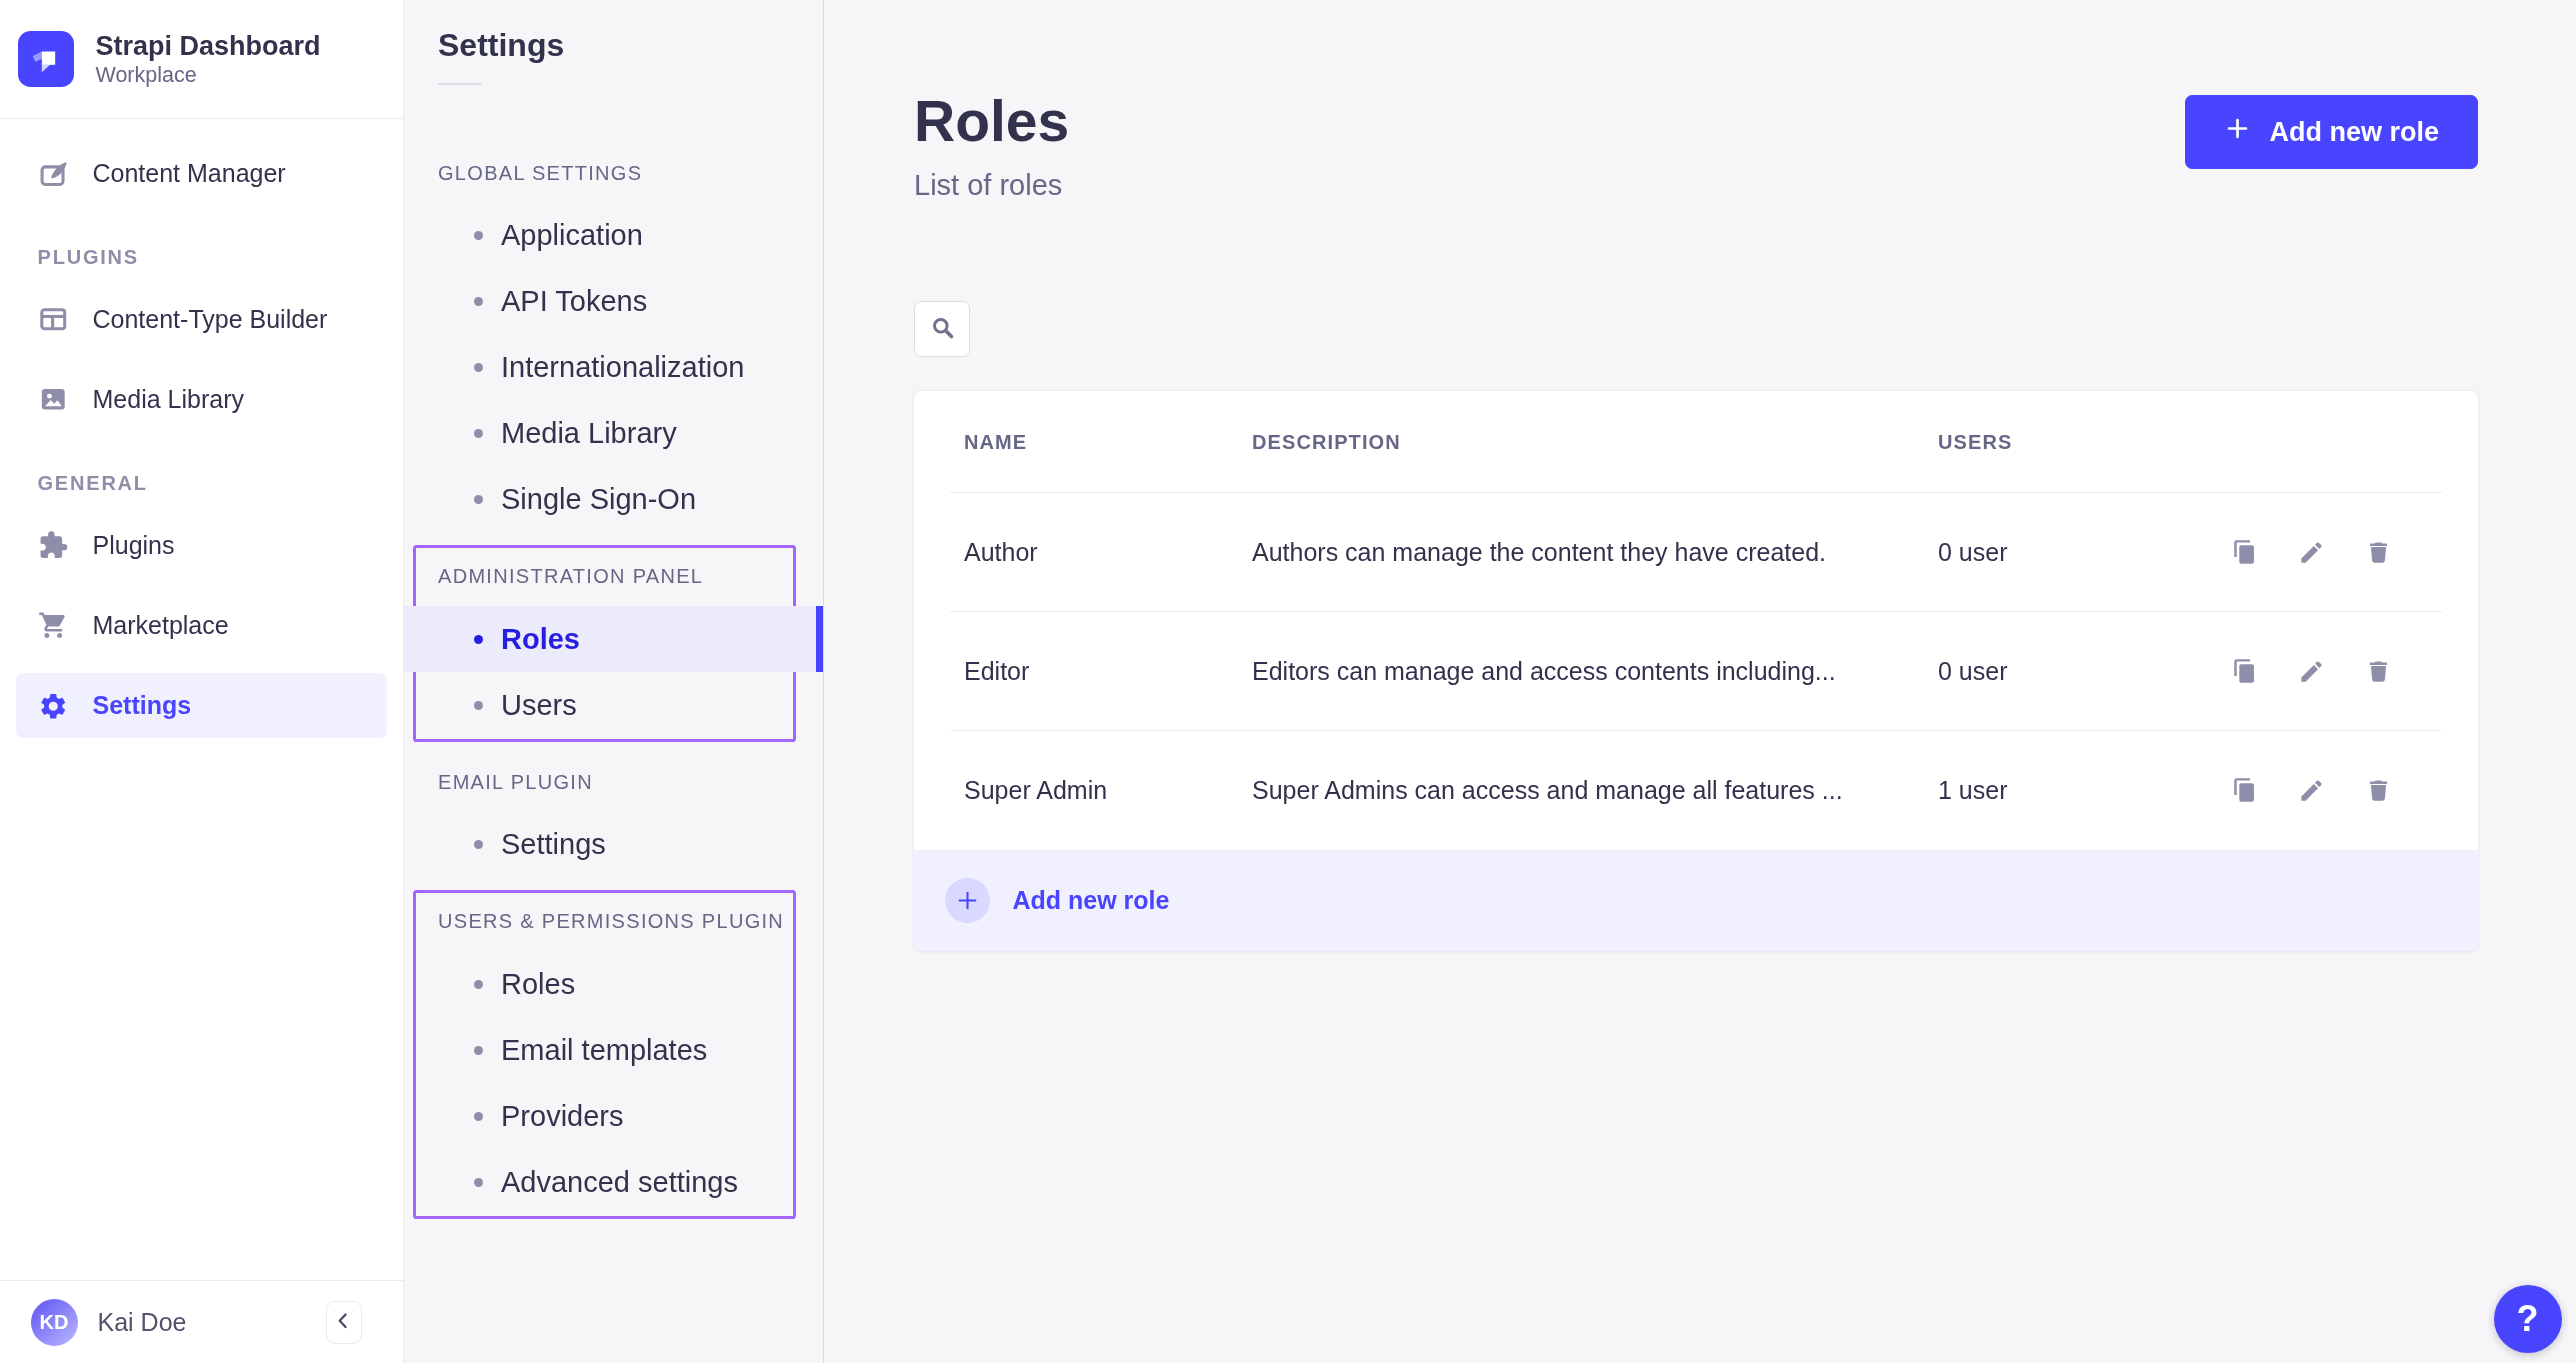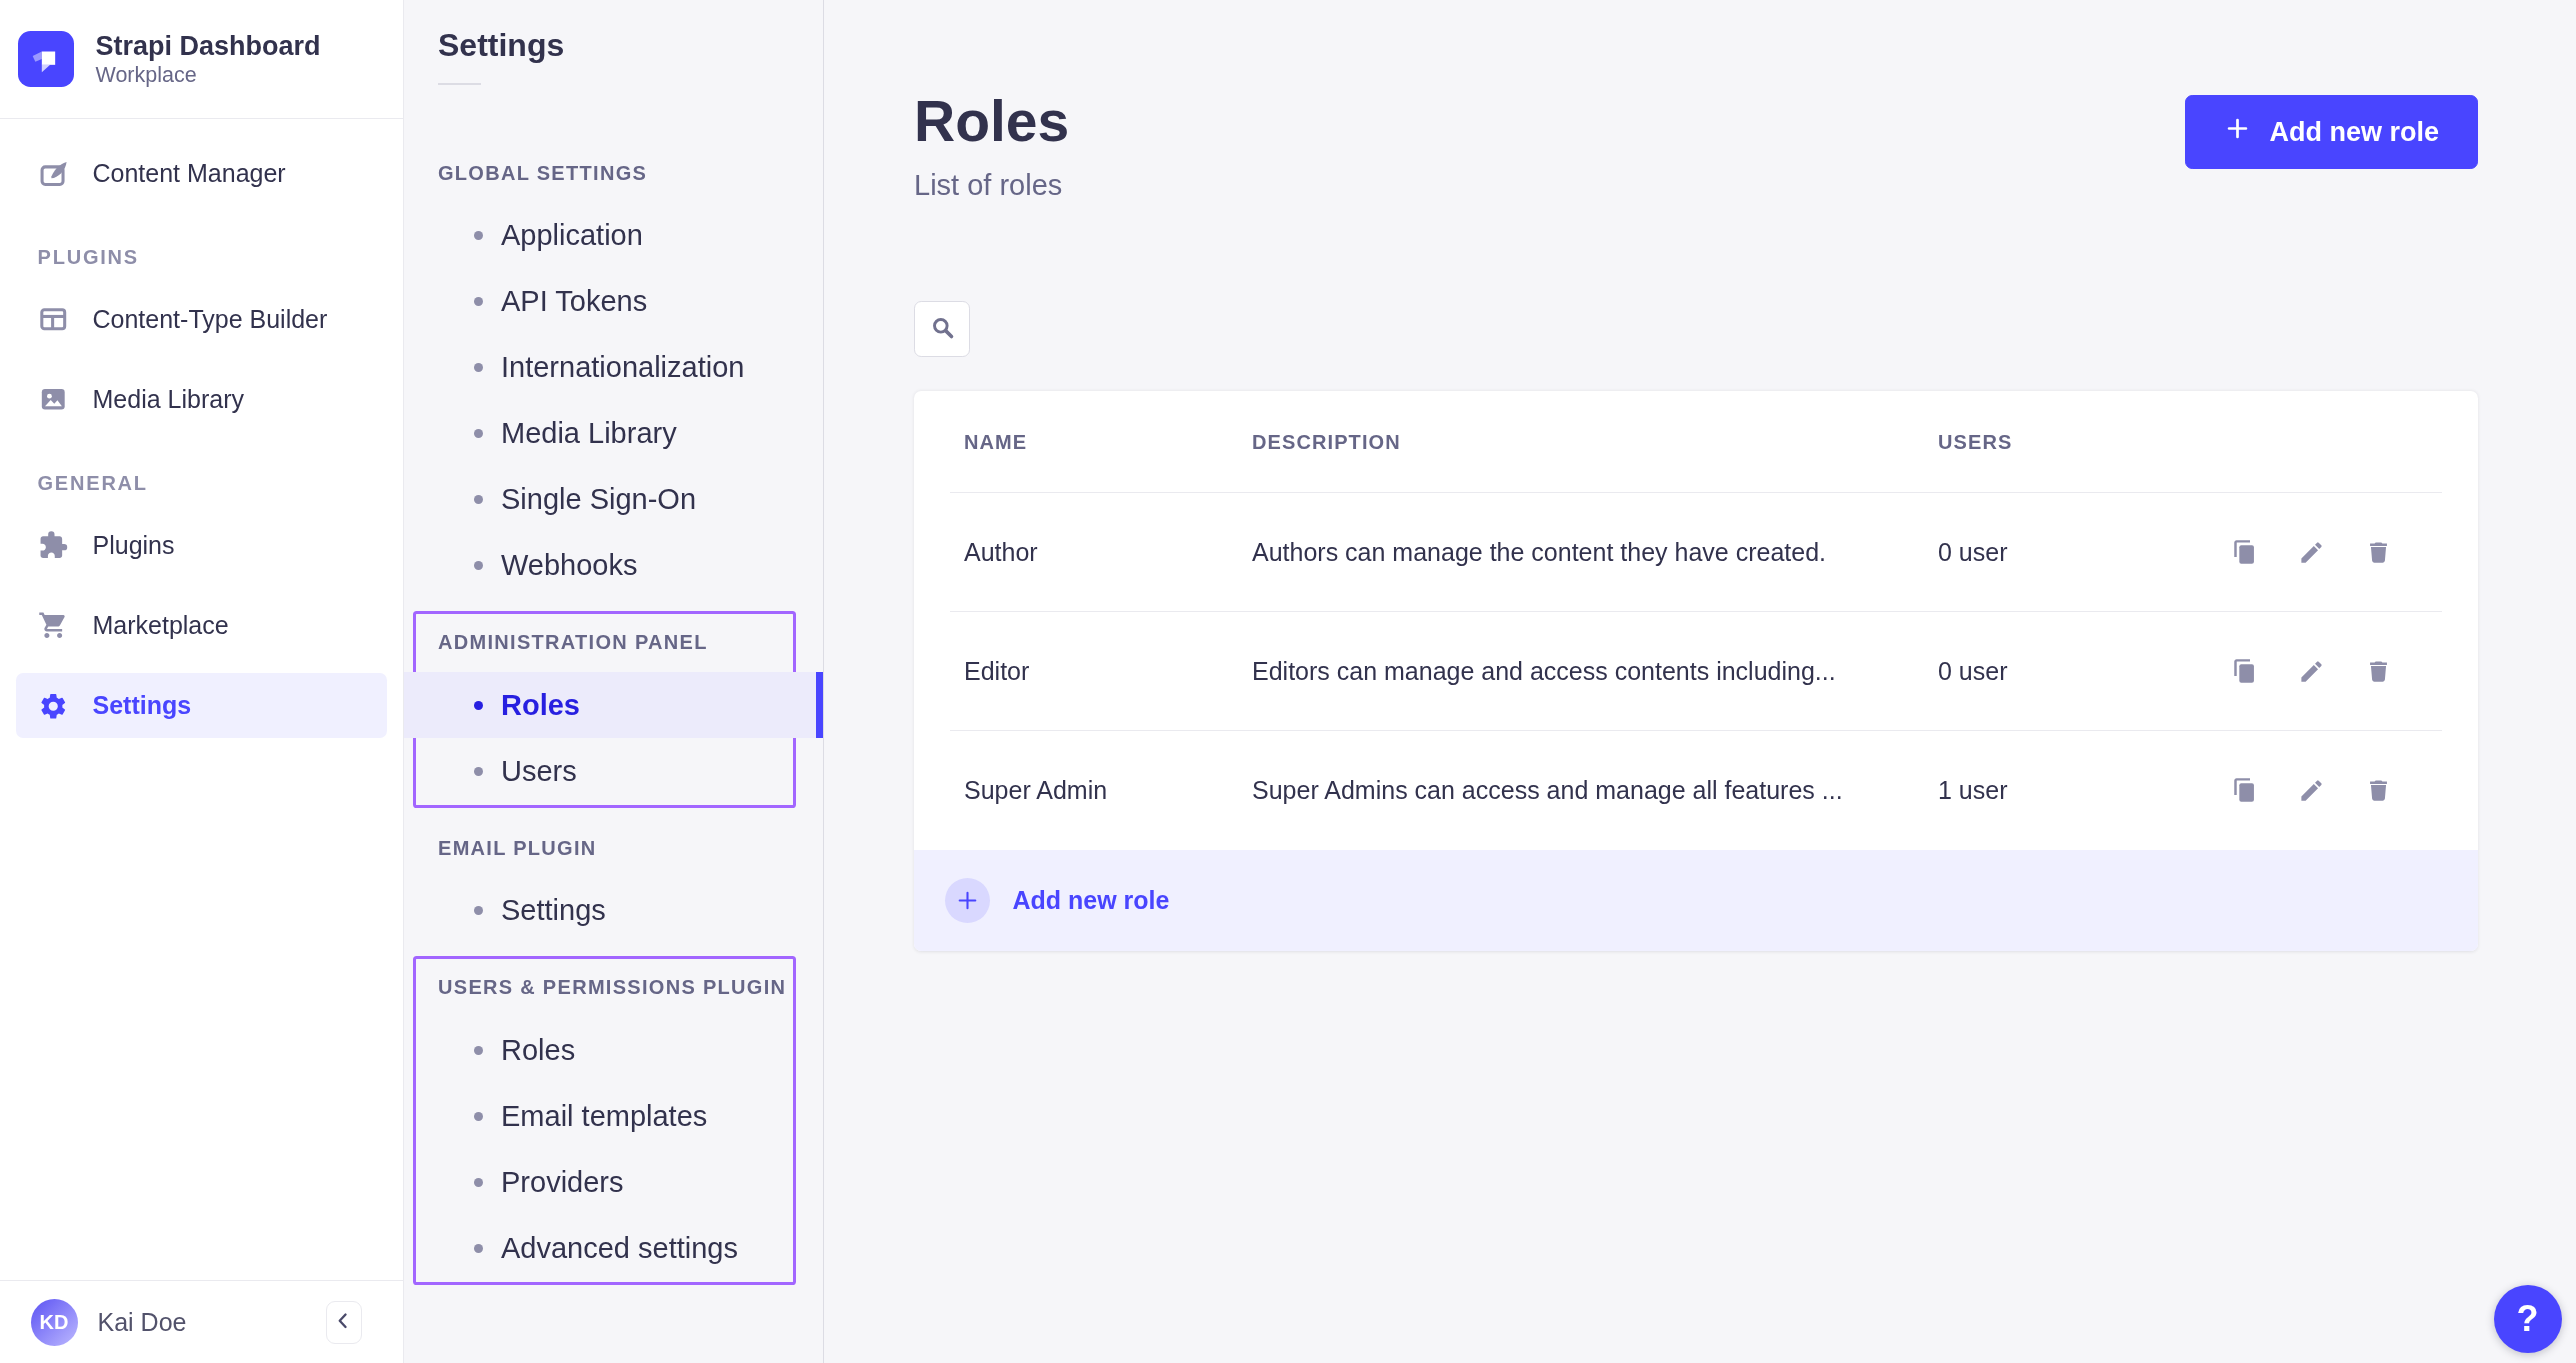--- a/index.html
+++ b/index.html
@@ -30,7 +30,7 @@
   .subnav-group { margin-top: 30.5px; position: relative; }
   .subnav-group.first { margin-top: 75px; }
   .subnav-group.boxed::before { content: ""; position: absolute; left: 9px; right: 27px; top: -18px; bottom: -3.6px; border: 3.6px solid #A266FF; border-radius: 3.6px; pointer-events: none; }
-  .group-label { margin-left: 34px; line-height: 27px; margin-bottom: 16px; font-size: 20px; font-weight: 700; letter-spacing: 1.3px; color: #666687; }
+  .group-label { margin-left: 34px; line-height: 27px; margin-bottom: 16px; font-size: 20px; font-weight: 400; letter-spacing: 1.3px; color: #666687; }
   .subnav-item { height: 66px; display: flex; align-items: center; position: relative; font-size: 29px; color: #32324D; cursor: pointer; }
   .subnav-item .bullet { width: 9px; height: 9px; border-radius: 50%; background: #8E8EA9; margin: 0 18px 0 70px; flex: 0 0 auto; }
   .subnav-item.active { background: #ECEBFB; color: #271FE0; font-weight: 700; }

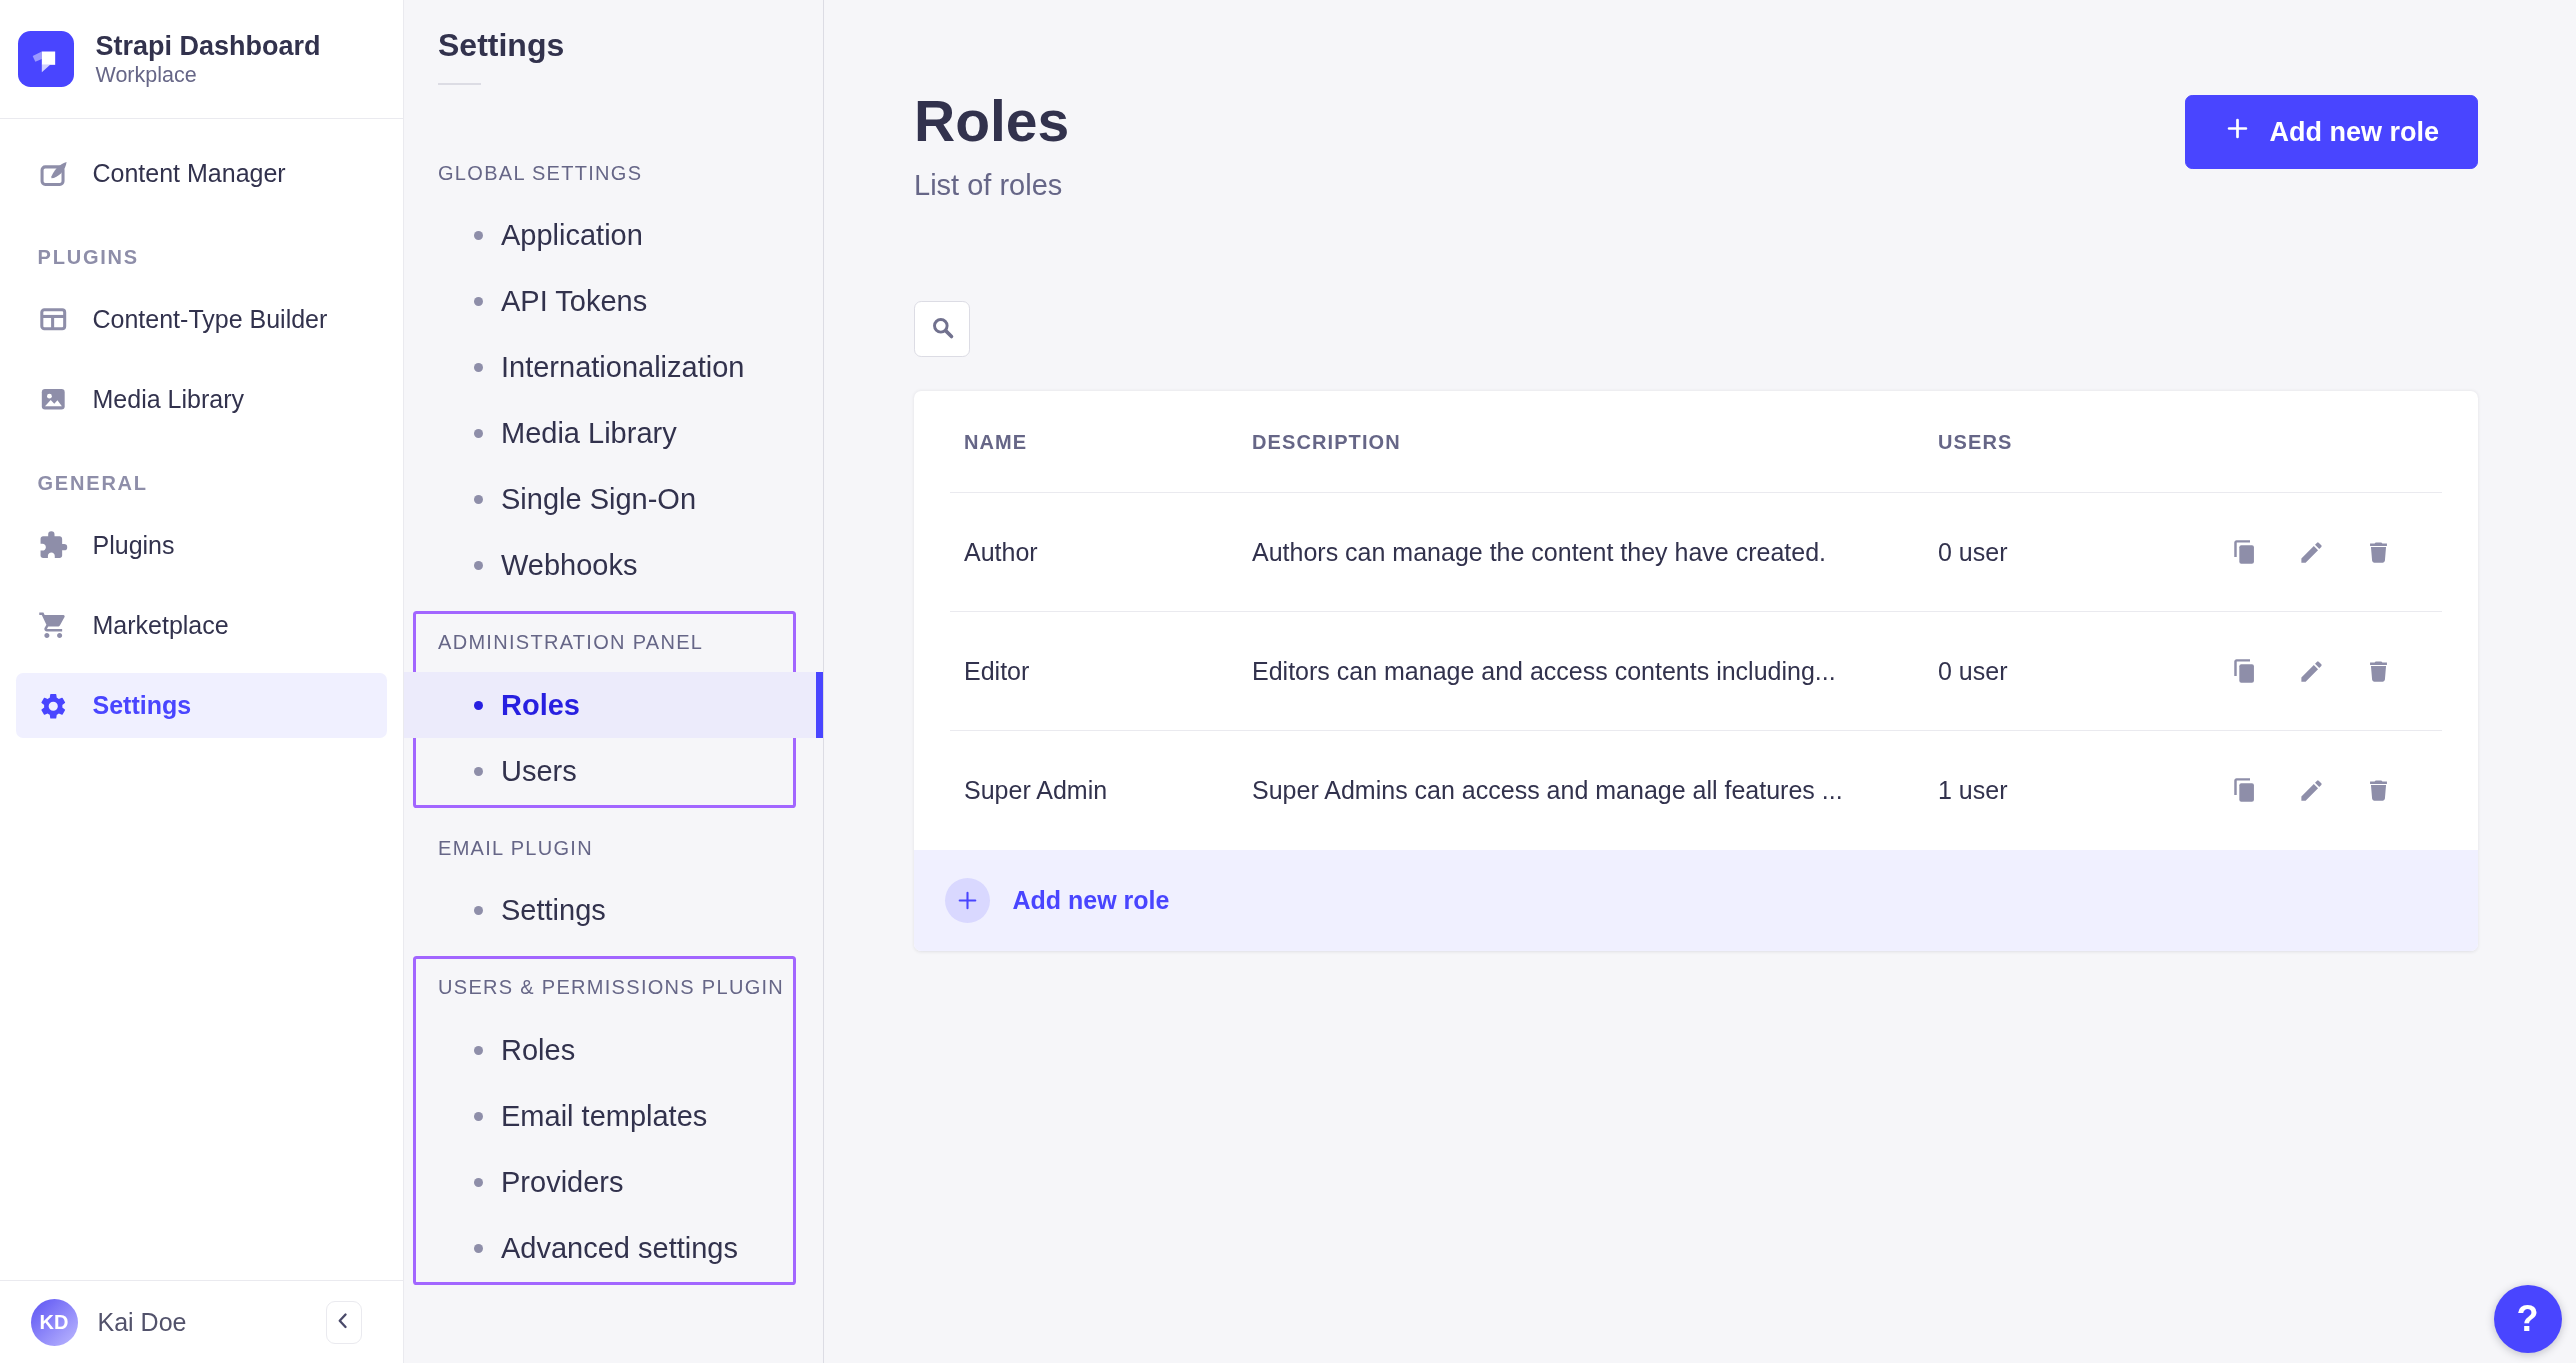--- a/index.html
+++ b/index.html
@@ -185,10 +185,6 @@
           <span class="bullet"></span>
           <span>Single Sign-On</span>
         </div>
-      <div class="subnav-item">
-          <span class="bullet"></span>
-          <span>Webhooks</span>
-        </div>
     </div>
 
     <div class="subnav-group boxed">

